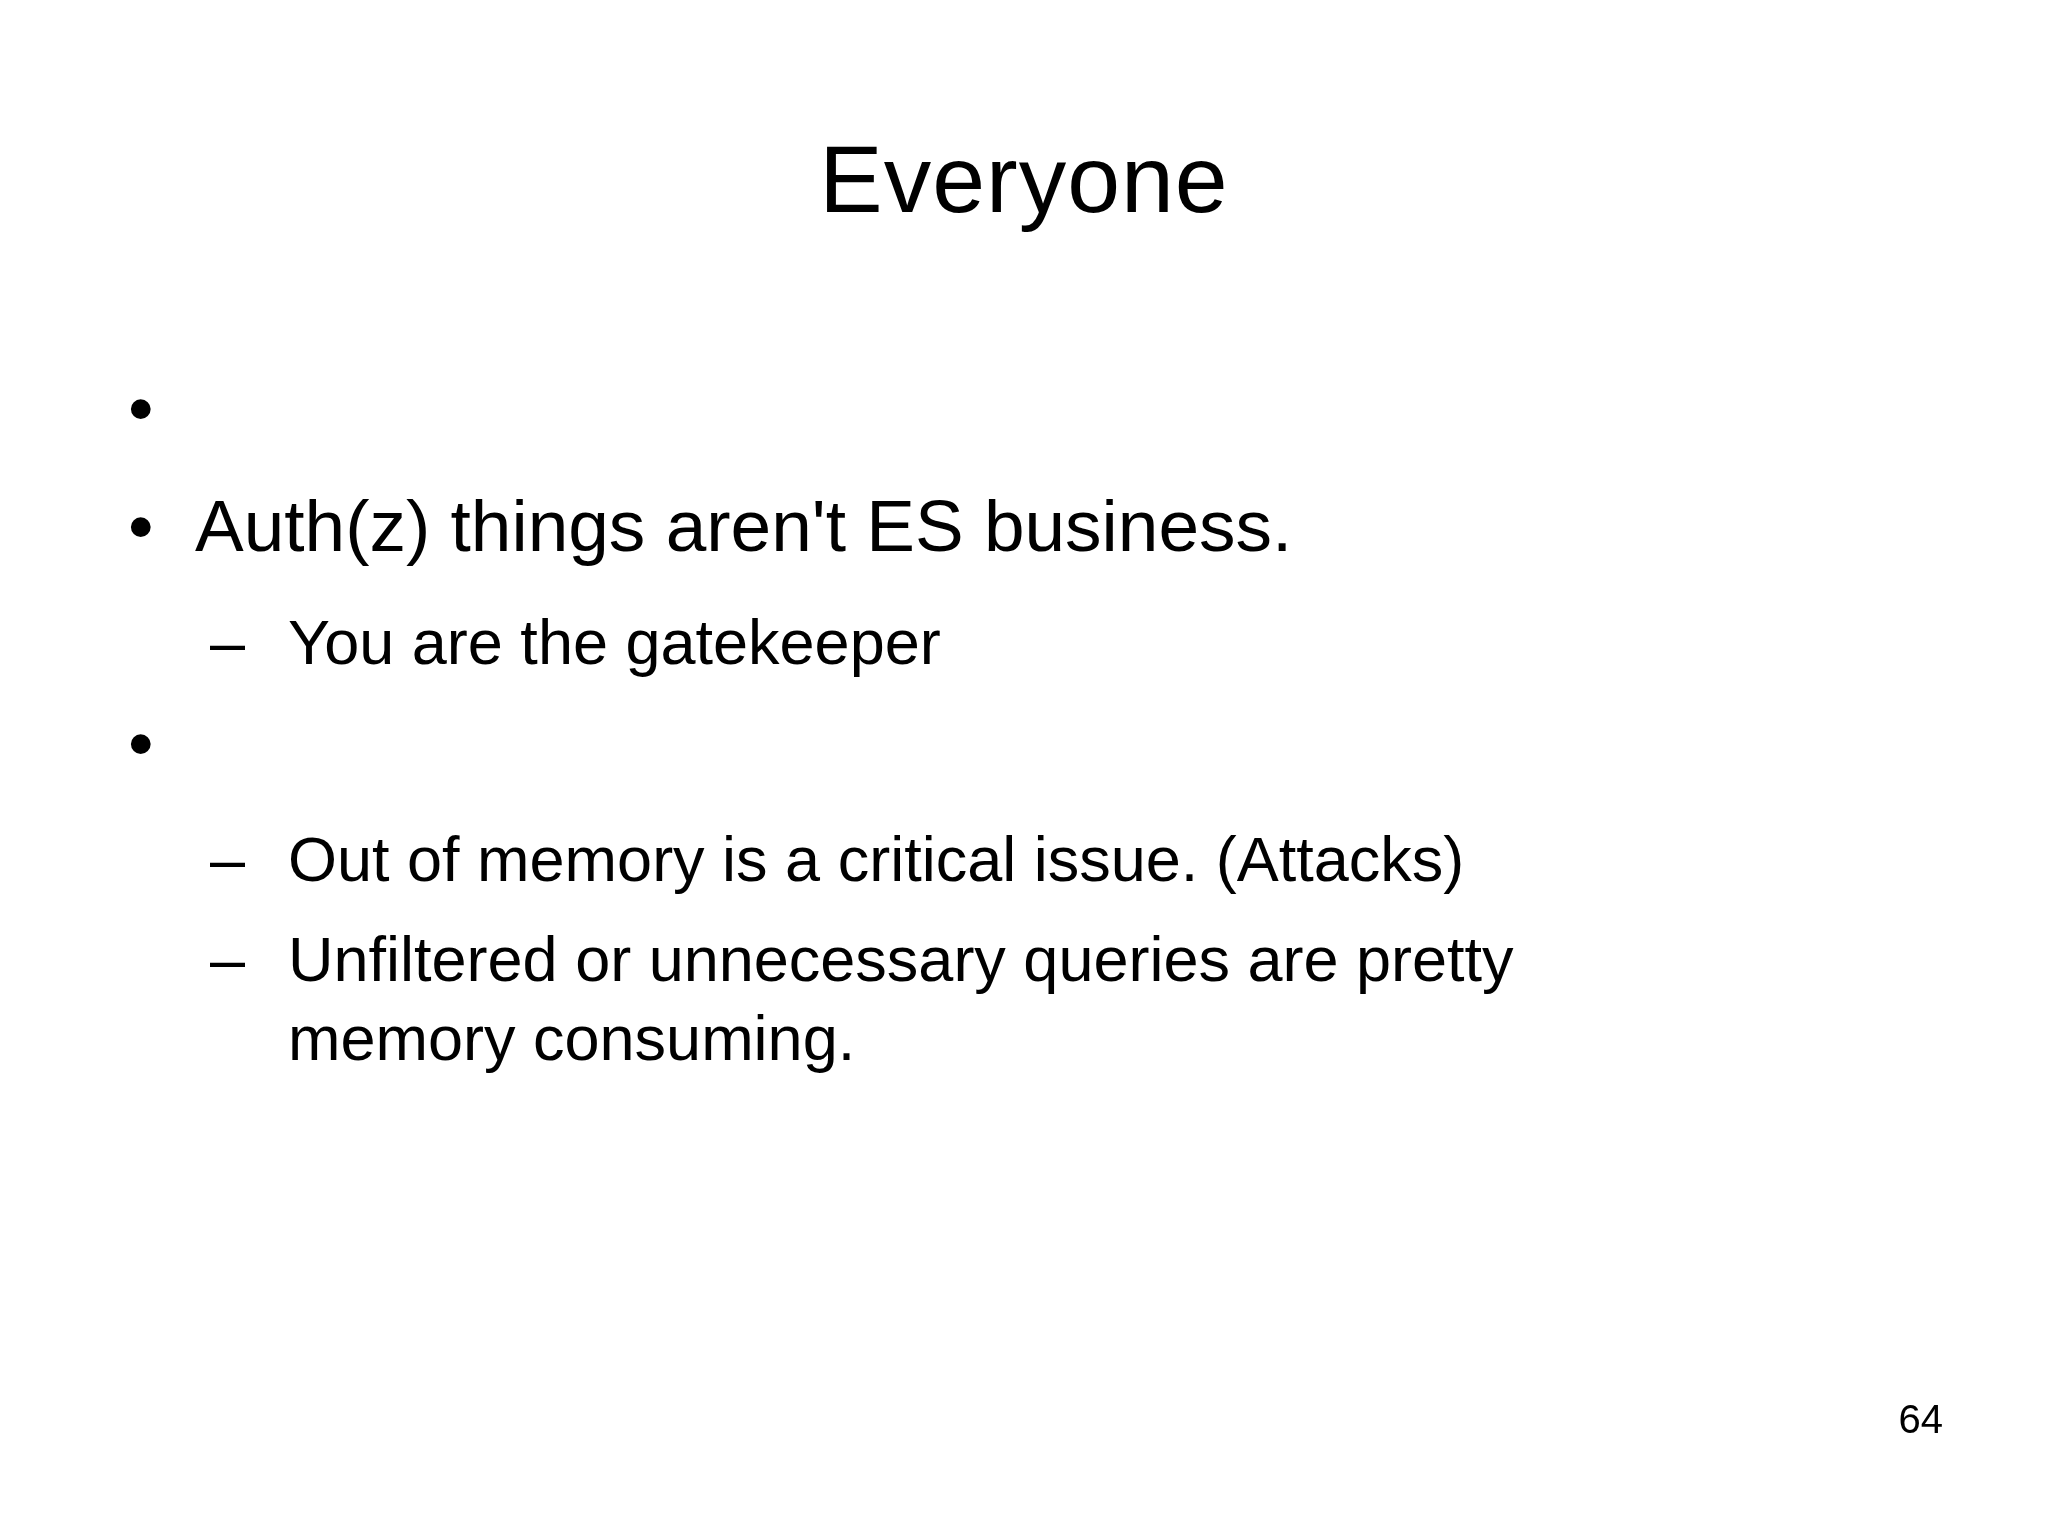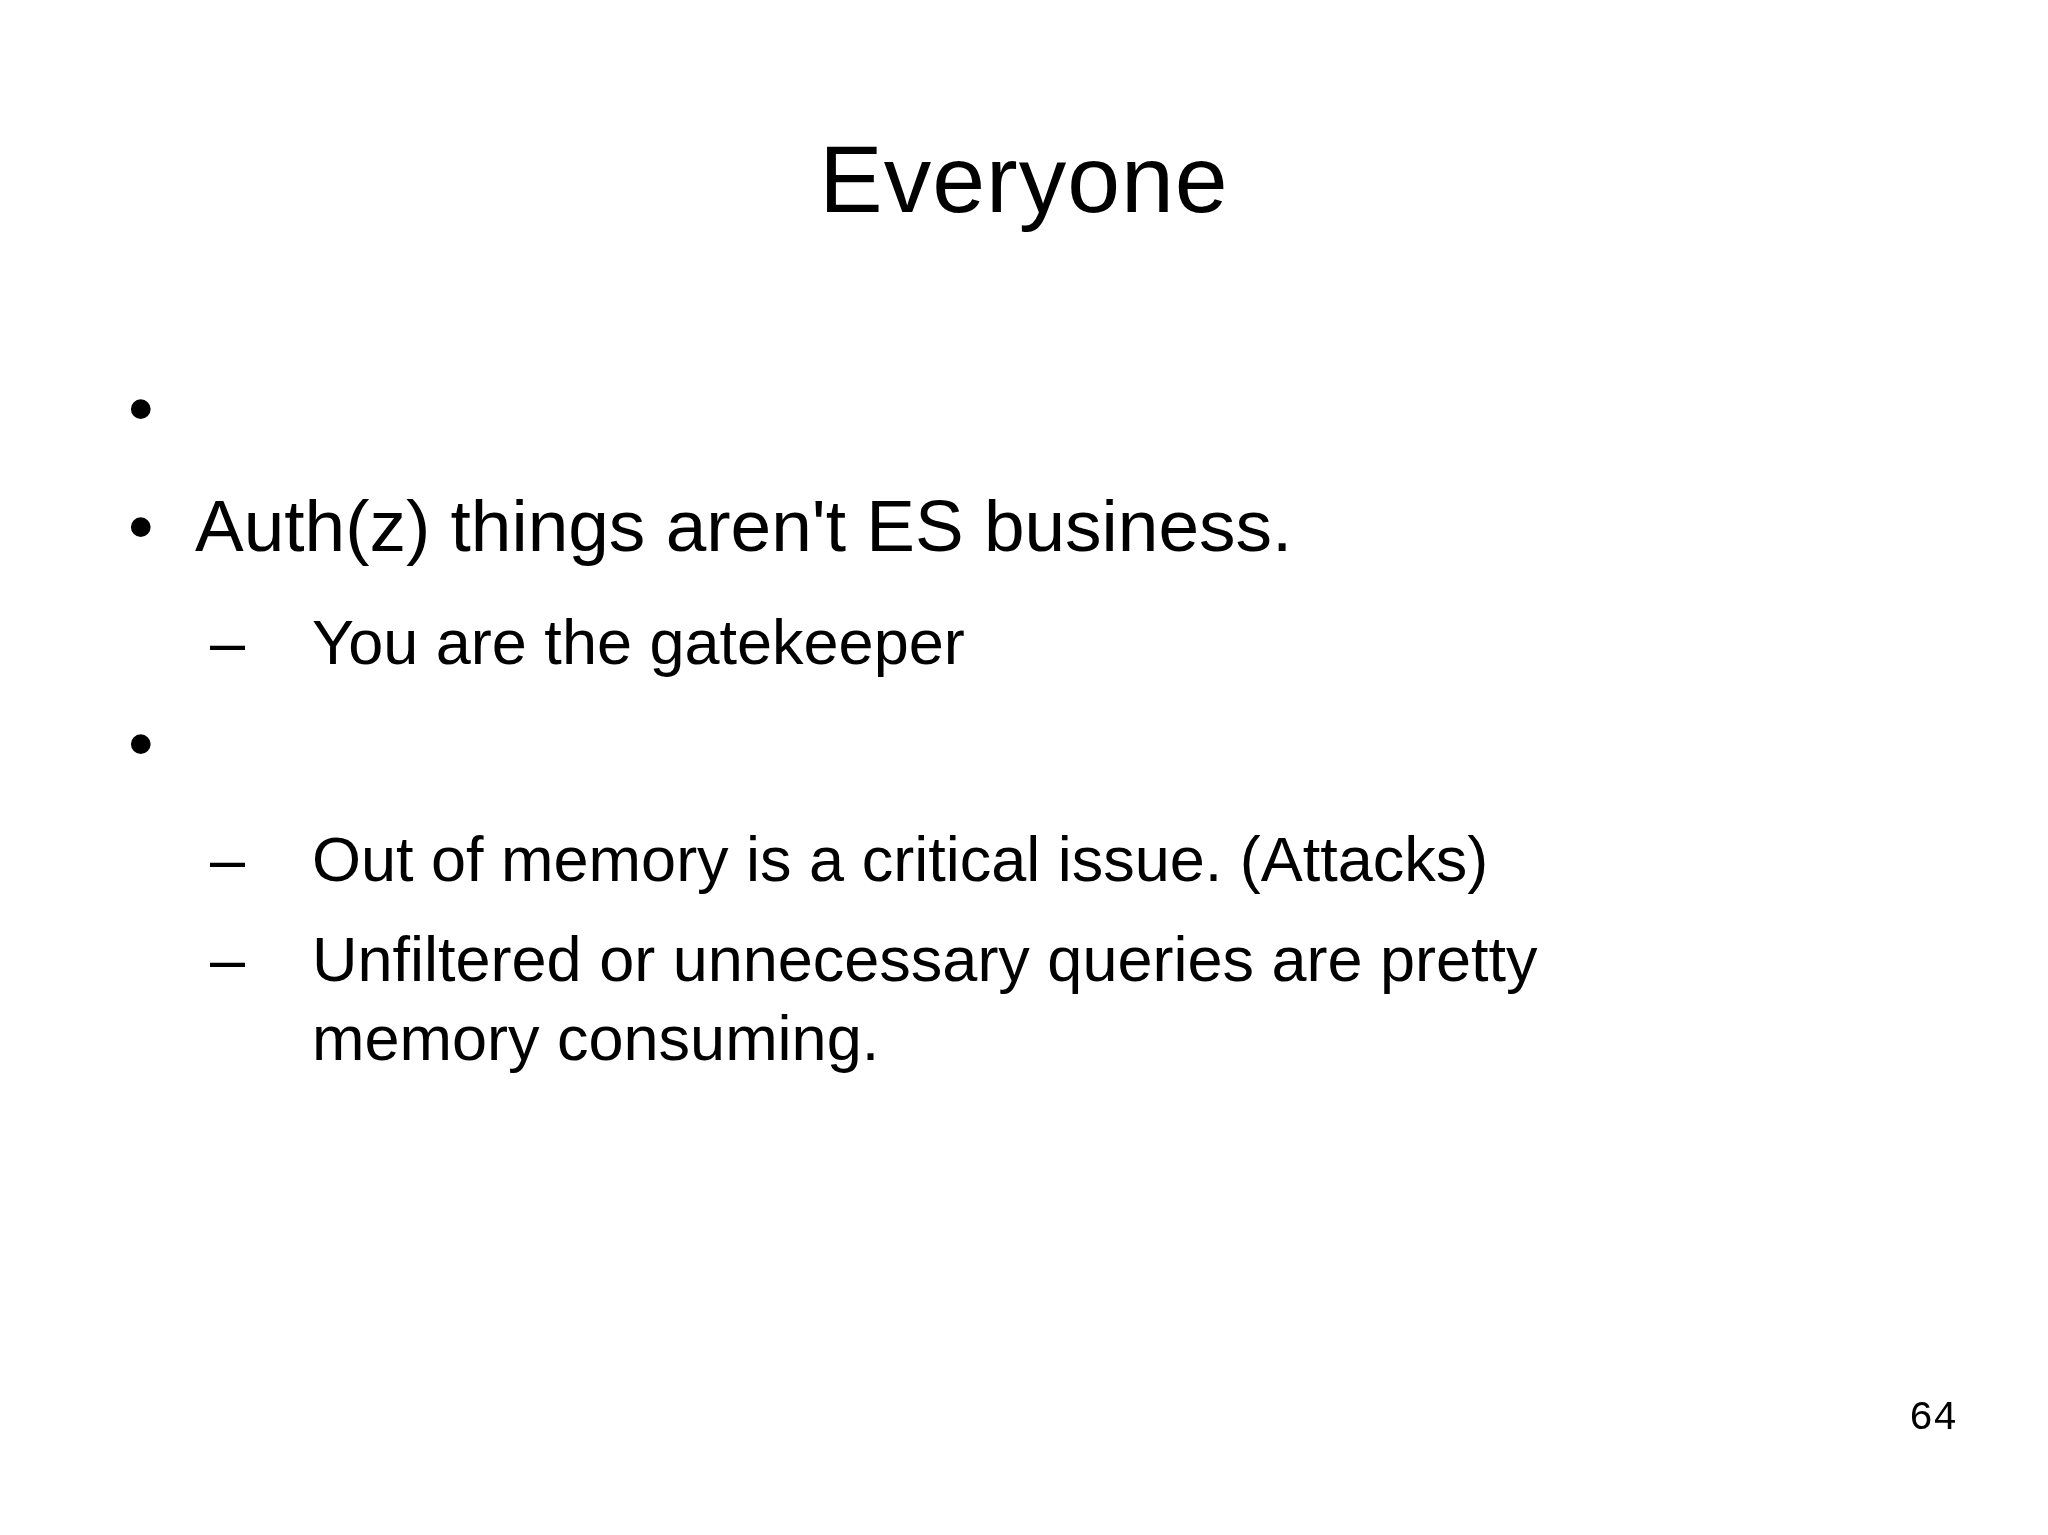--- a/index.html
+++ b/index.html
@@ -60,7 +60,6 @@
   li.lvl2 .btext {
     display: block;
     max-width: 1300px;
-    margin-left: 24px;
   }
   .page-number {
     position: absolute;

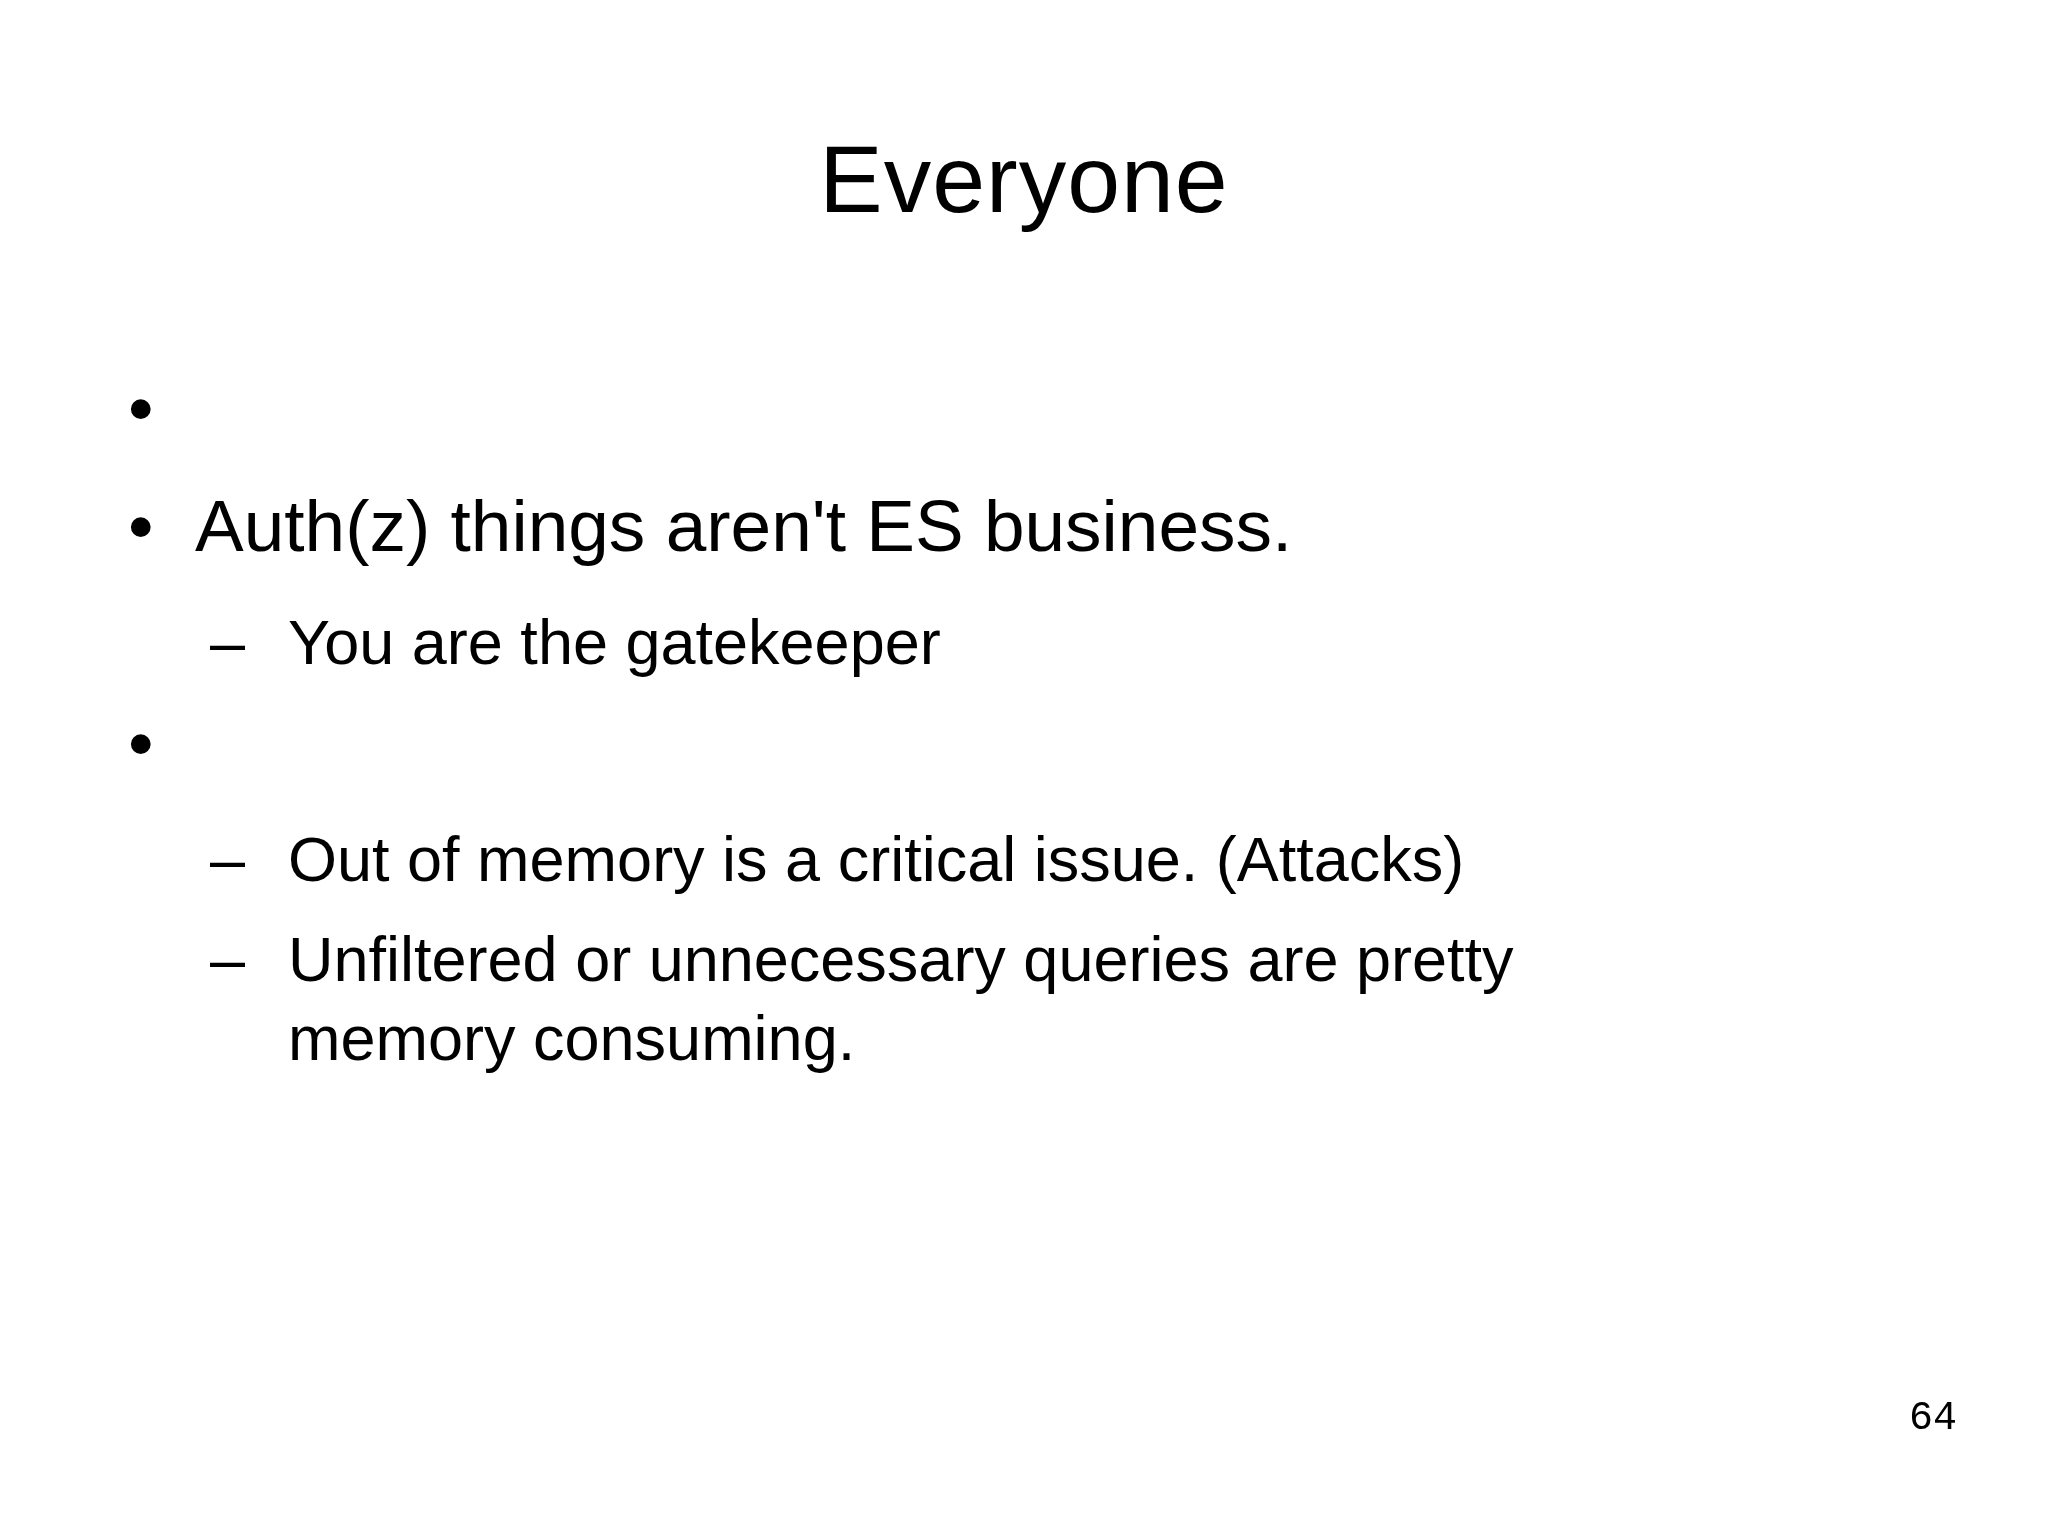--- a/index.html
+++ b/index.html
@@ -64,8 +64,8 @@
   .page-number {
     position: absolute;
     top: 1396px;
-    right: 91px;
-    font-family: Liberation Mono, monospace;
+    right: 105px;
+    font-family: Liberation Sans, sans-serif;
     font-size: 40px;
     line-height: 1.15;
   }

